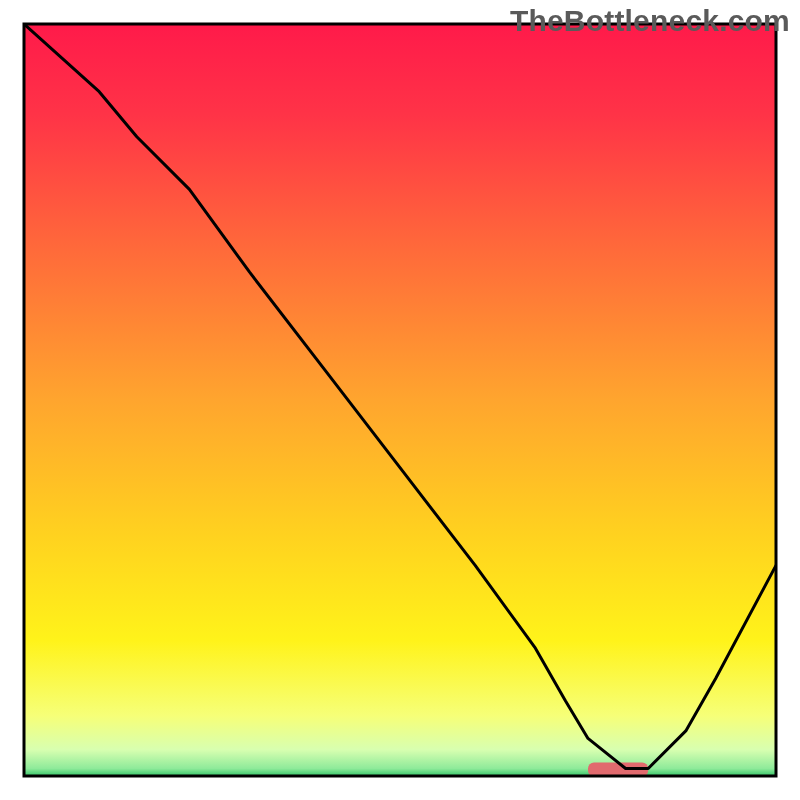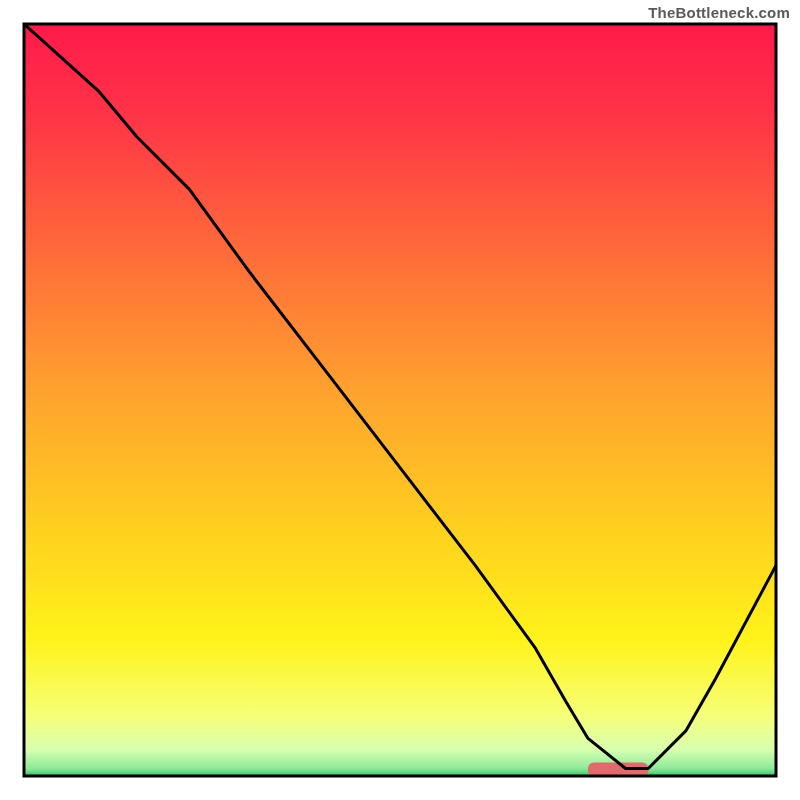--- a/index.html
+++ b/index.html
@@ -19,7 +19,7 @@
     position: absolute;
     top: 4px;
     right: 10px;
-    font-size: 15px;
+    font-size: 30px;
     font-weight: 600;
     color: #5a5a5a;
     letter-spacing: 0.2px;

